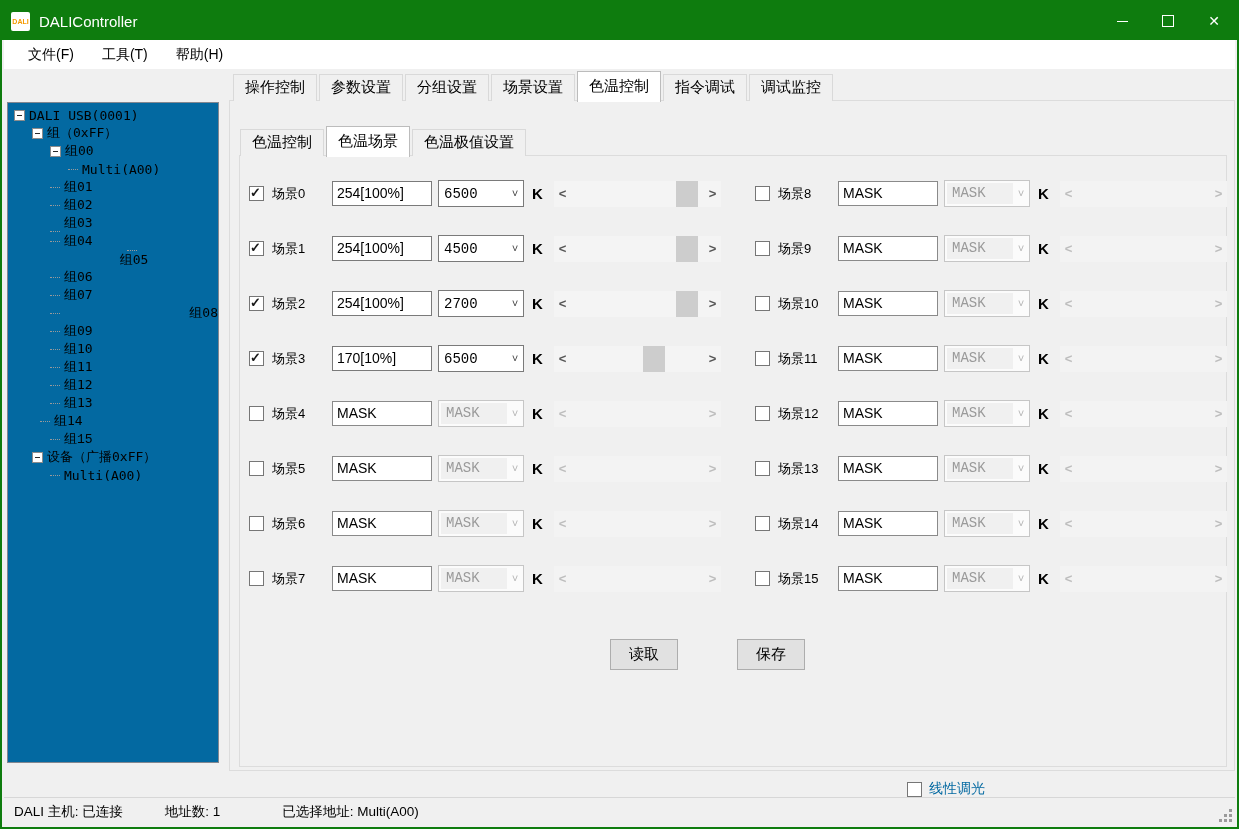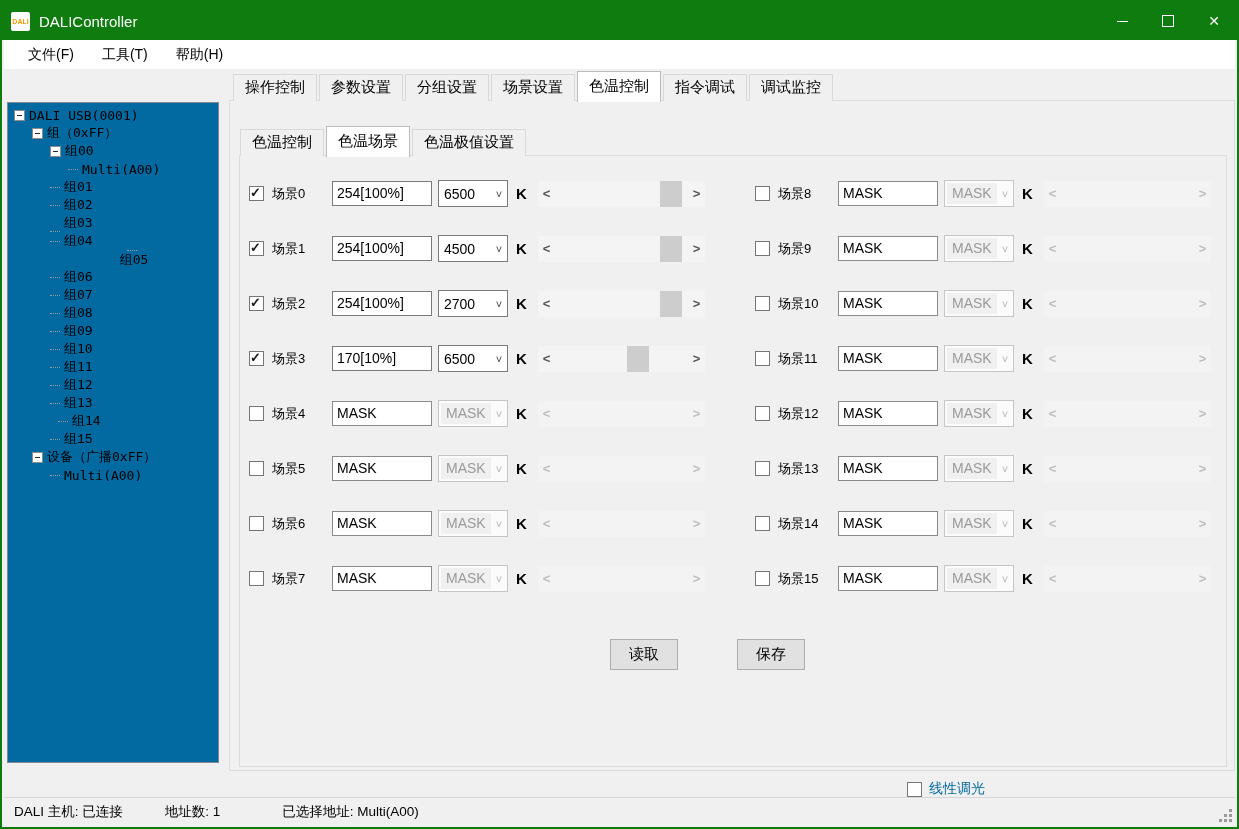--- a/index.html
+++ b/index.html
@@ -52,7 +52,7 @@
   .cb.checked::after{content:'✓';position:absolute;left:0px;top:-2px;font-size:13px;font-weight:bold;color:#1a1a1a;}
   .scene-label{min-width:60px;margin-left:8px;font-size:13px;color:#000;}
   .txt{width:100px;height:25px;border:1px solid #7a7a7a;background:#fff;box-sizing:border-box;font-size:14px;line-height:23px;padding-left:4px;color:#000;overflow:hidden;white-space:nowrap;}
-  .combo{width:70px;height:27px;border:1px solid #7a7a7a;background:#fff;box-sizing:border-box;margin-left:6px;display:flex;align-items:center;font-size:14px;color:#000;}
+  .combo{width:86px;height:27px;border:1px solid #7a7a7a;background:#fff;box-sizing:border-box;margin-left:6px;display:flex;align-items:center;font-size:14px;color:#000;font-family:Liberation Mono, monospace;}
   .combo-val{flex:1;padding-left:5px;overflow:hidden;white-space:nowrap;}
   .combo-arrow{width:16px;text-align:center;color:#444;font-size:11px;flex:0 0 auto;}
   .k{margin-left:8px;width:12px;font-size:15px;font-weight:600;color:#000;}

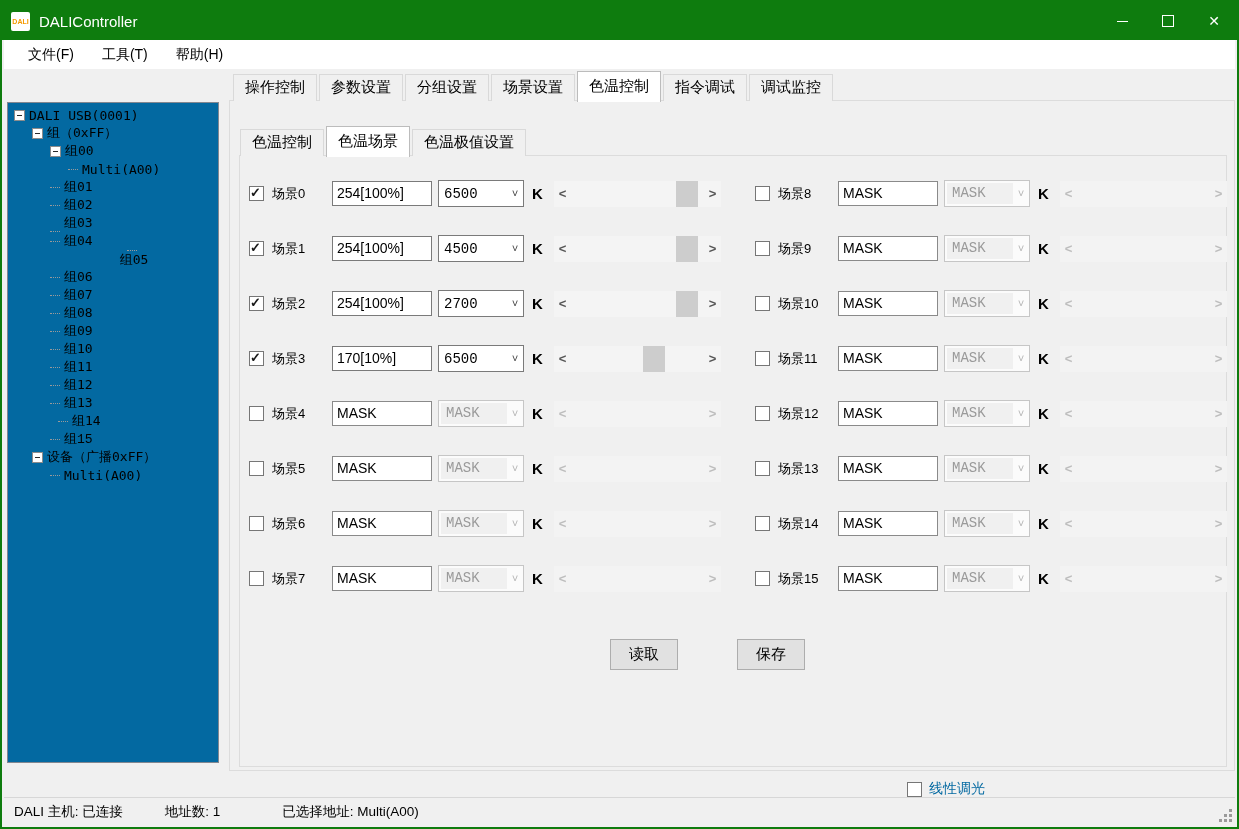--- a/index.html
+++ b/index.html
@@ -161,7 +161,7 @@
         <span class="stub"></span>
         <span>组07</span>
       </div>
-      <div class="tree-item" style="padding-left: 42px;">
+      <div class="tree-item" style="padding-left: 42px; justify-content: space-between;">
         <span class="stub"></span>
         <span>组08</span>
       </div>

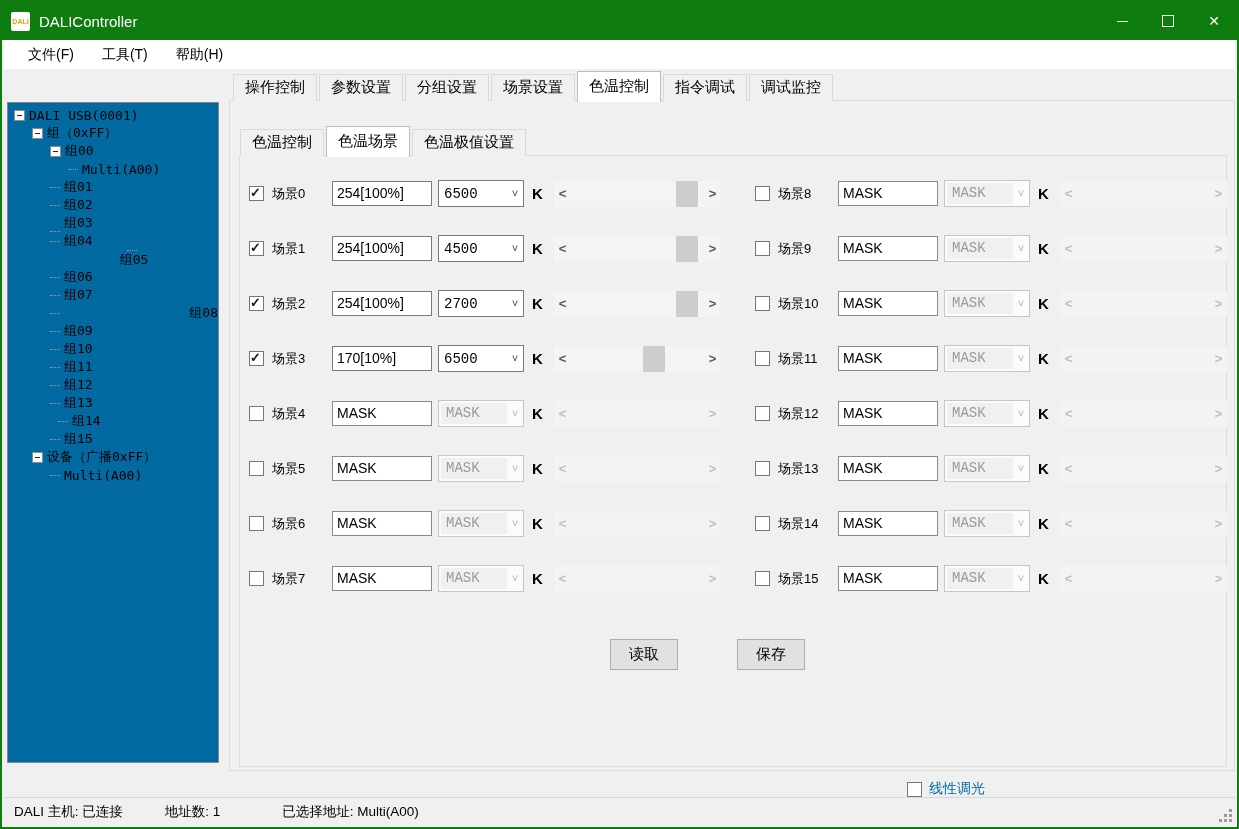--- a/index.html
+++ b/index.html
@@ -185,7 +185,7 @@
         <span class="stub"></span>
         <span>组13</span>
       </div>
-      <div class="tree-item" style="padding-left: 50px;">
+      <div class="tree-item" style="padding-left: 32px;">
         <span class="stub"></span>
         <span>组14</span>
       </div>

